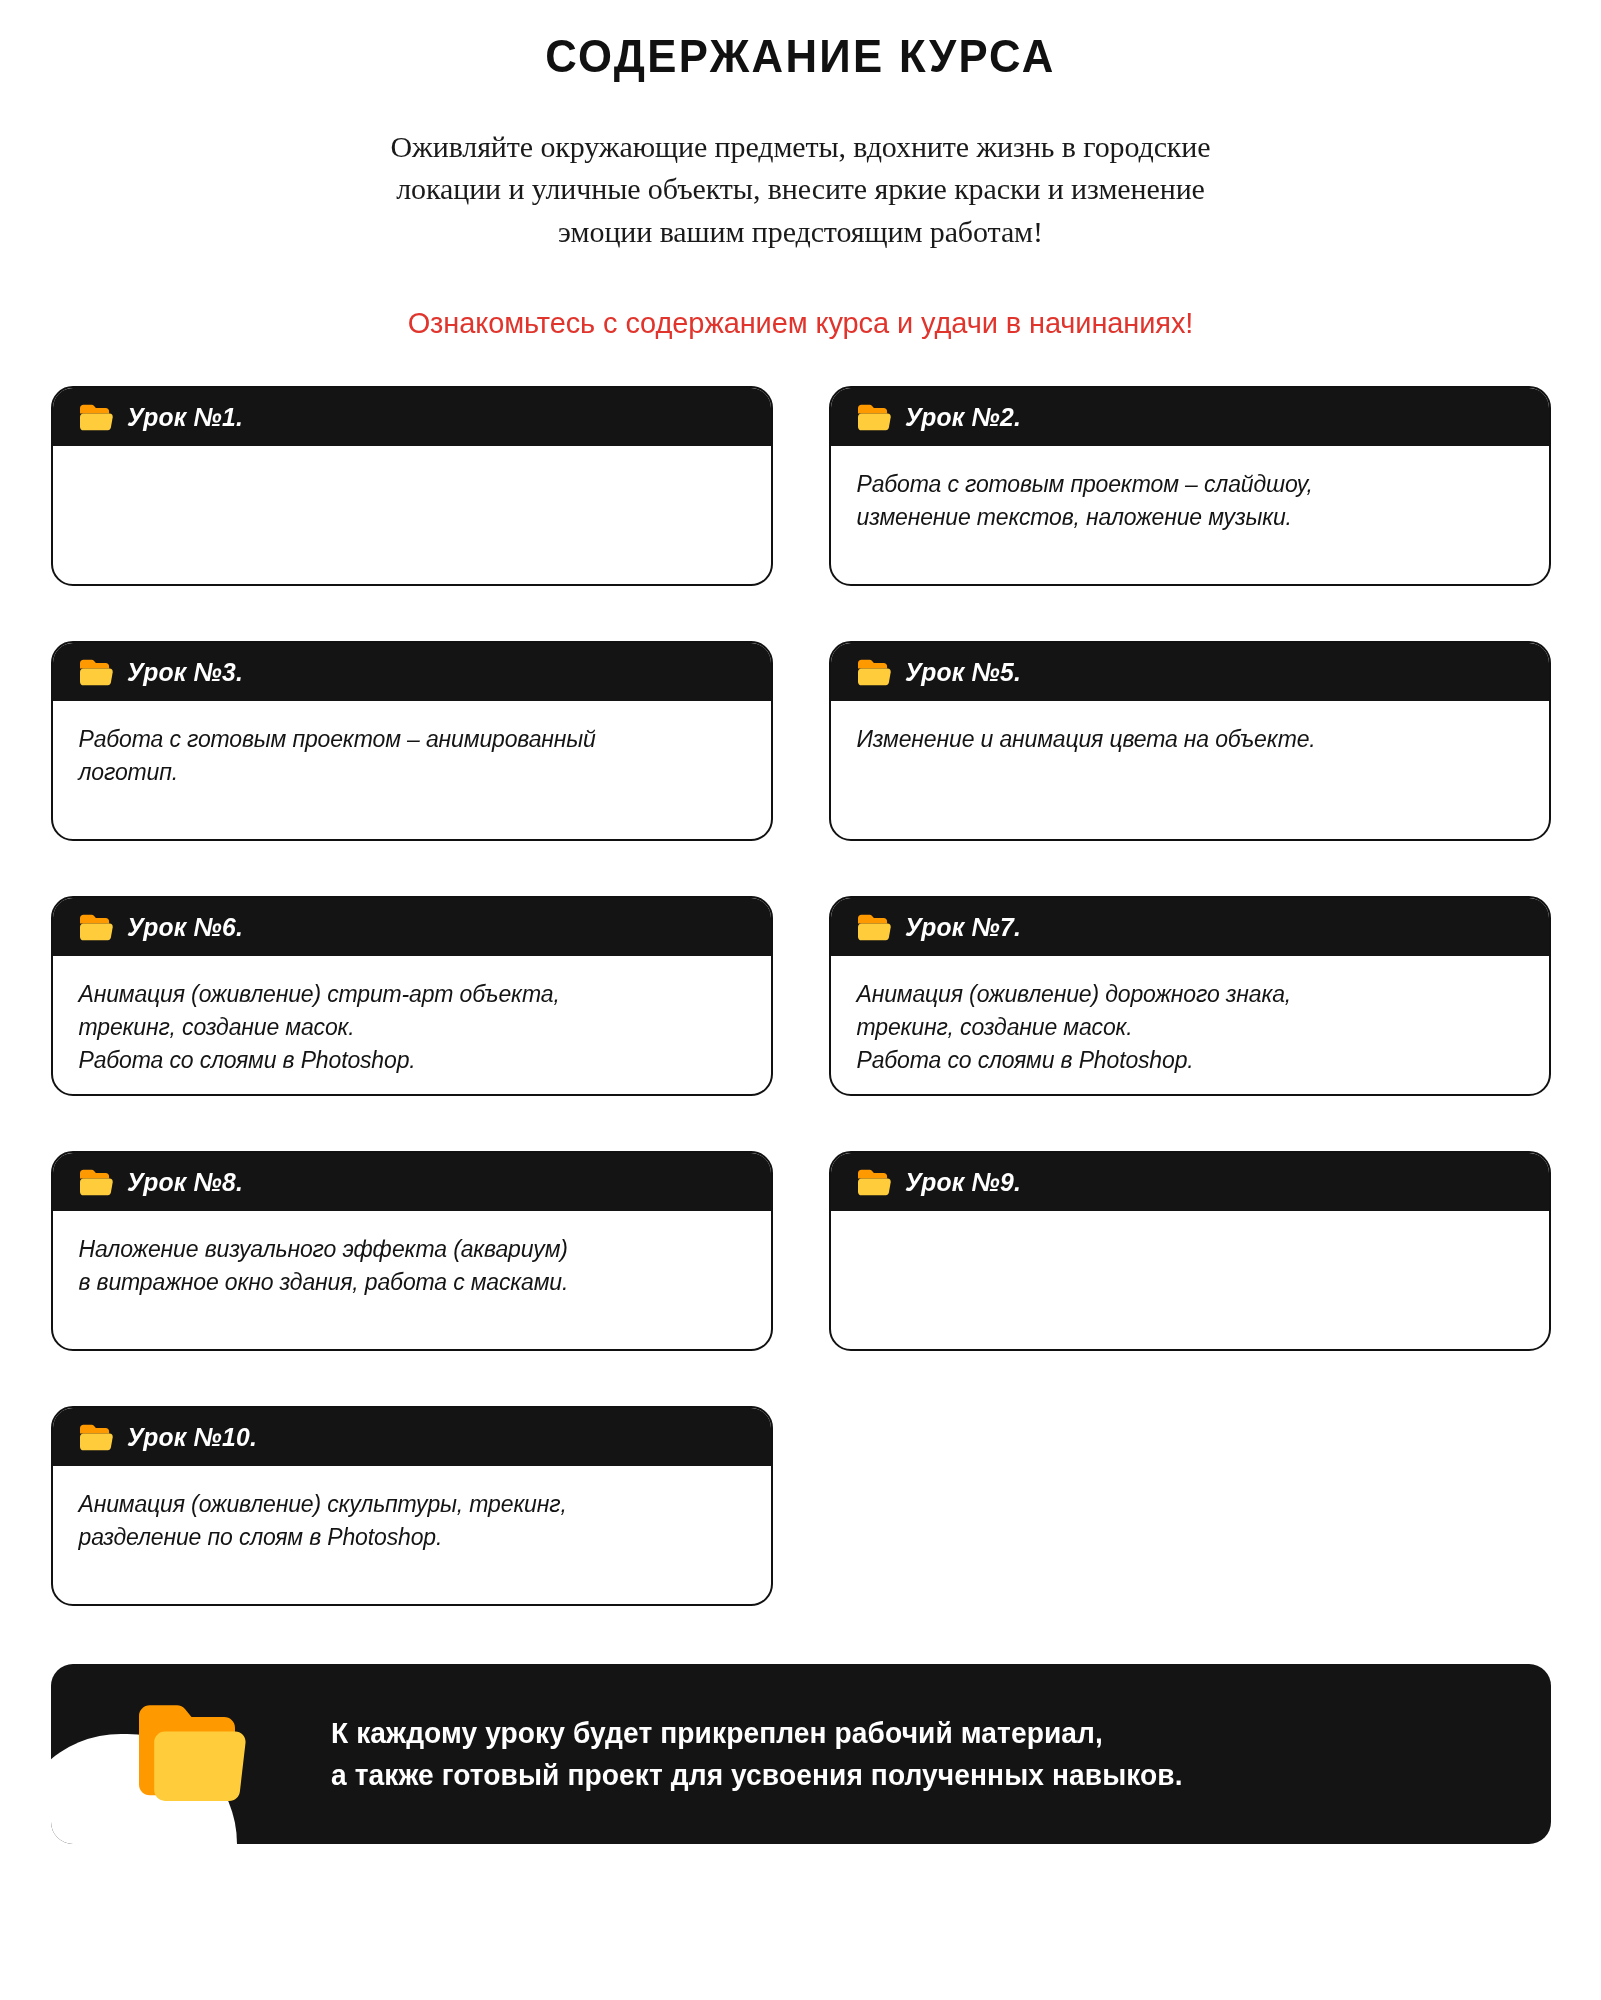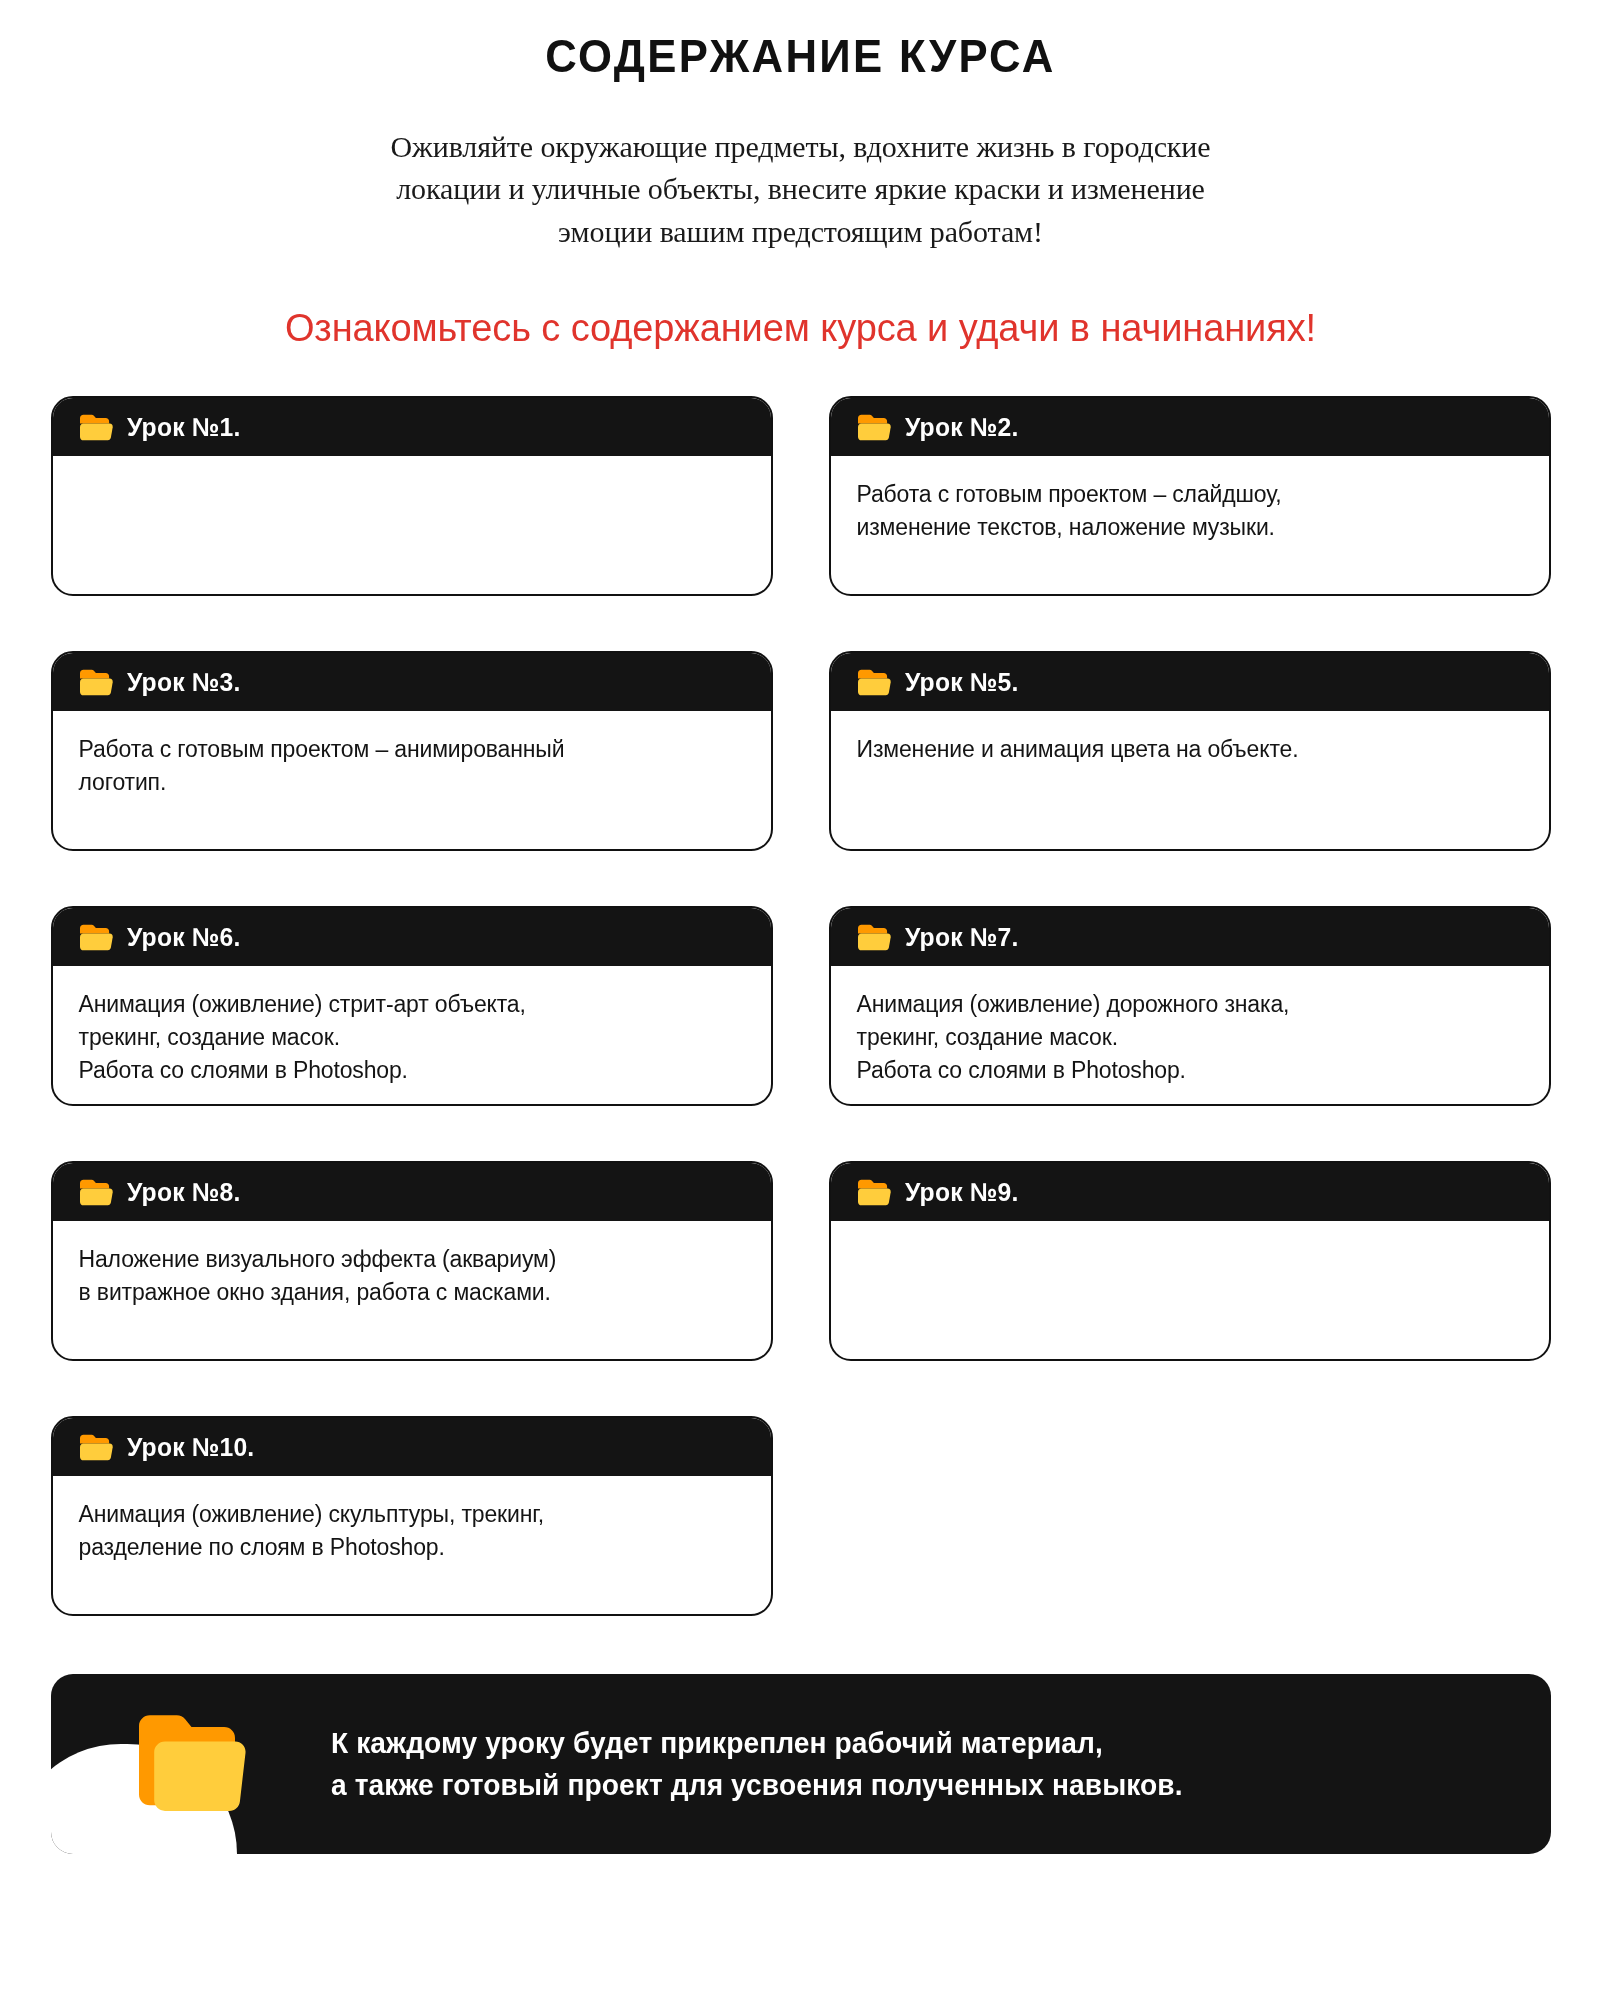--- a/index.html
+++ b/index.html
@@ -52,7 +52,7 @@
 
   .cta {
     text-align: center;
-    font-size: 38px;
+    font-size: 29px;
     color: #e0342c;
     padding-top: 54px;
     letter-spacing: -0.1px;

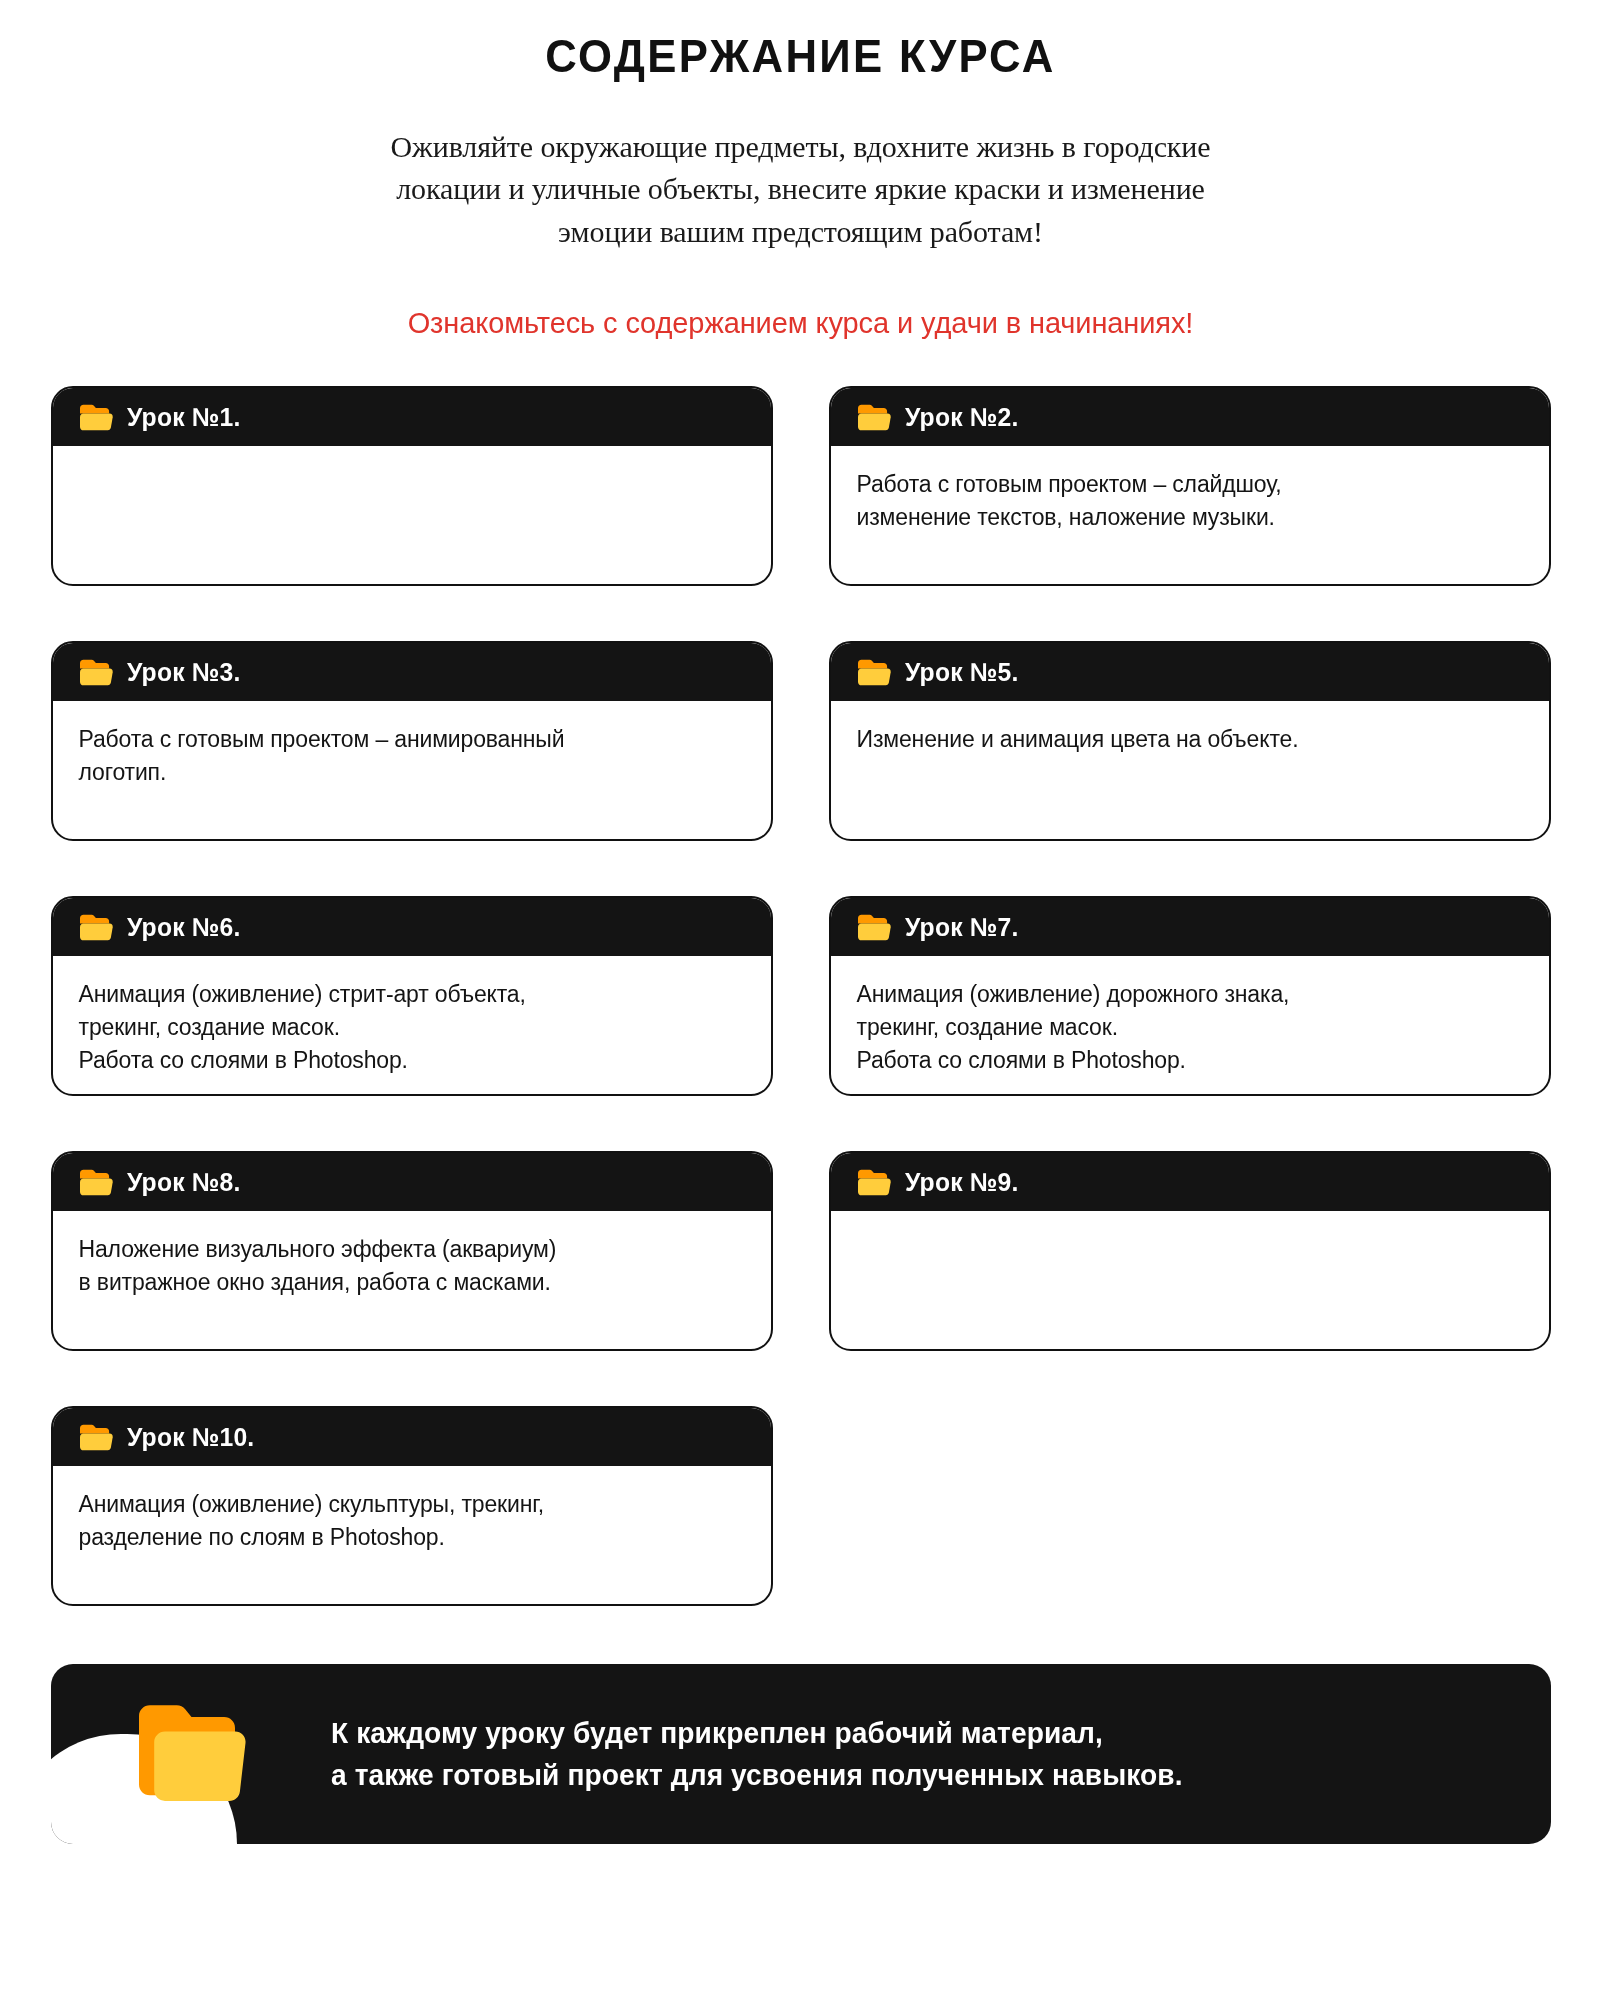--- a/index.html
+++ b/index.html
@@ -68,6 +68,7 @@
     grid-template-columns: 722px 722px;
     column-gap: 56px;
     row-gap: 0px;
+    font-style: italic;
   }
 
   .card {

